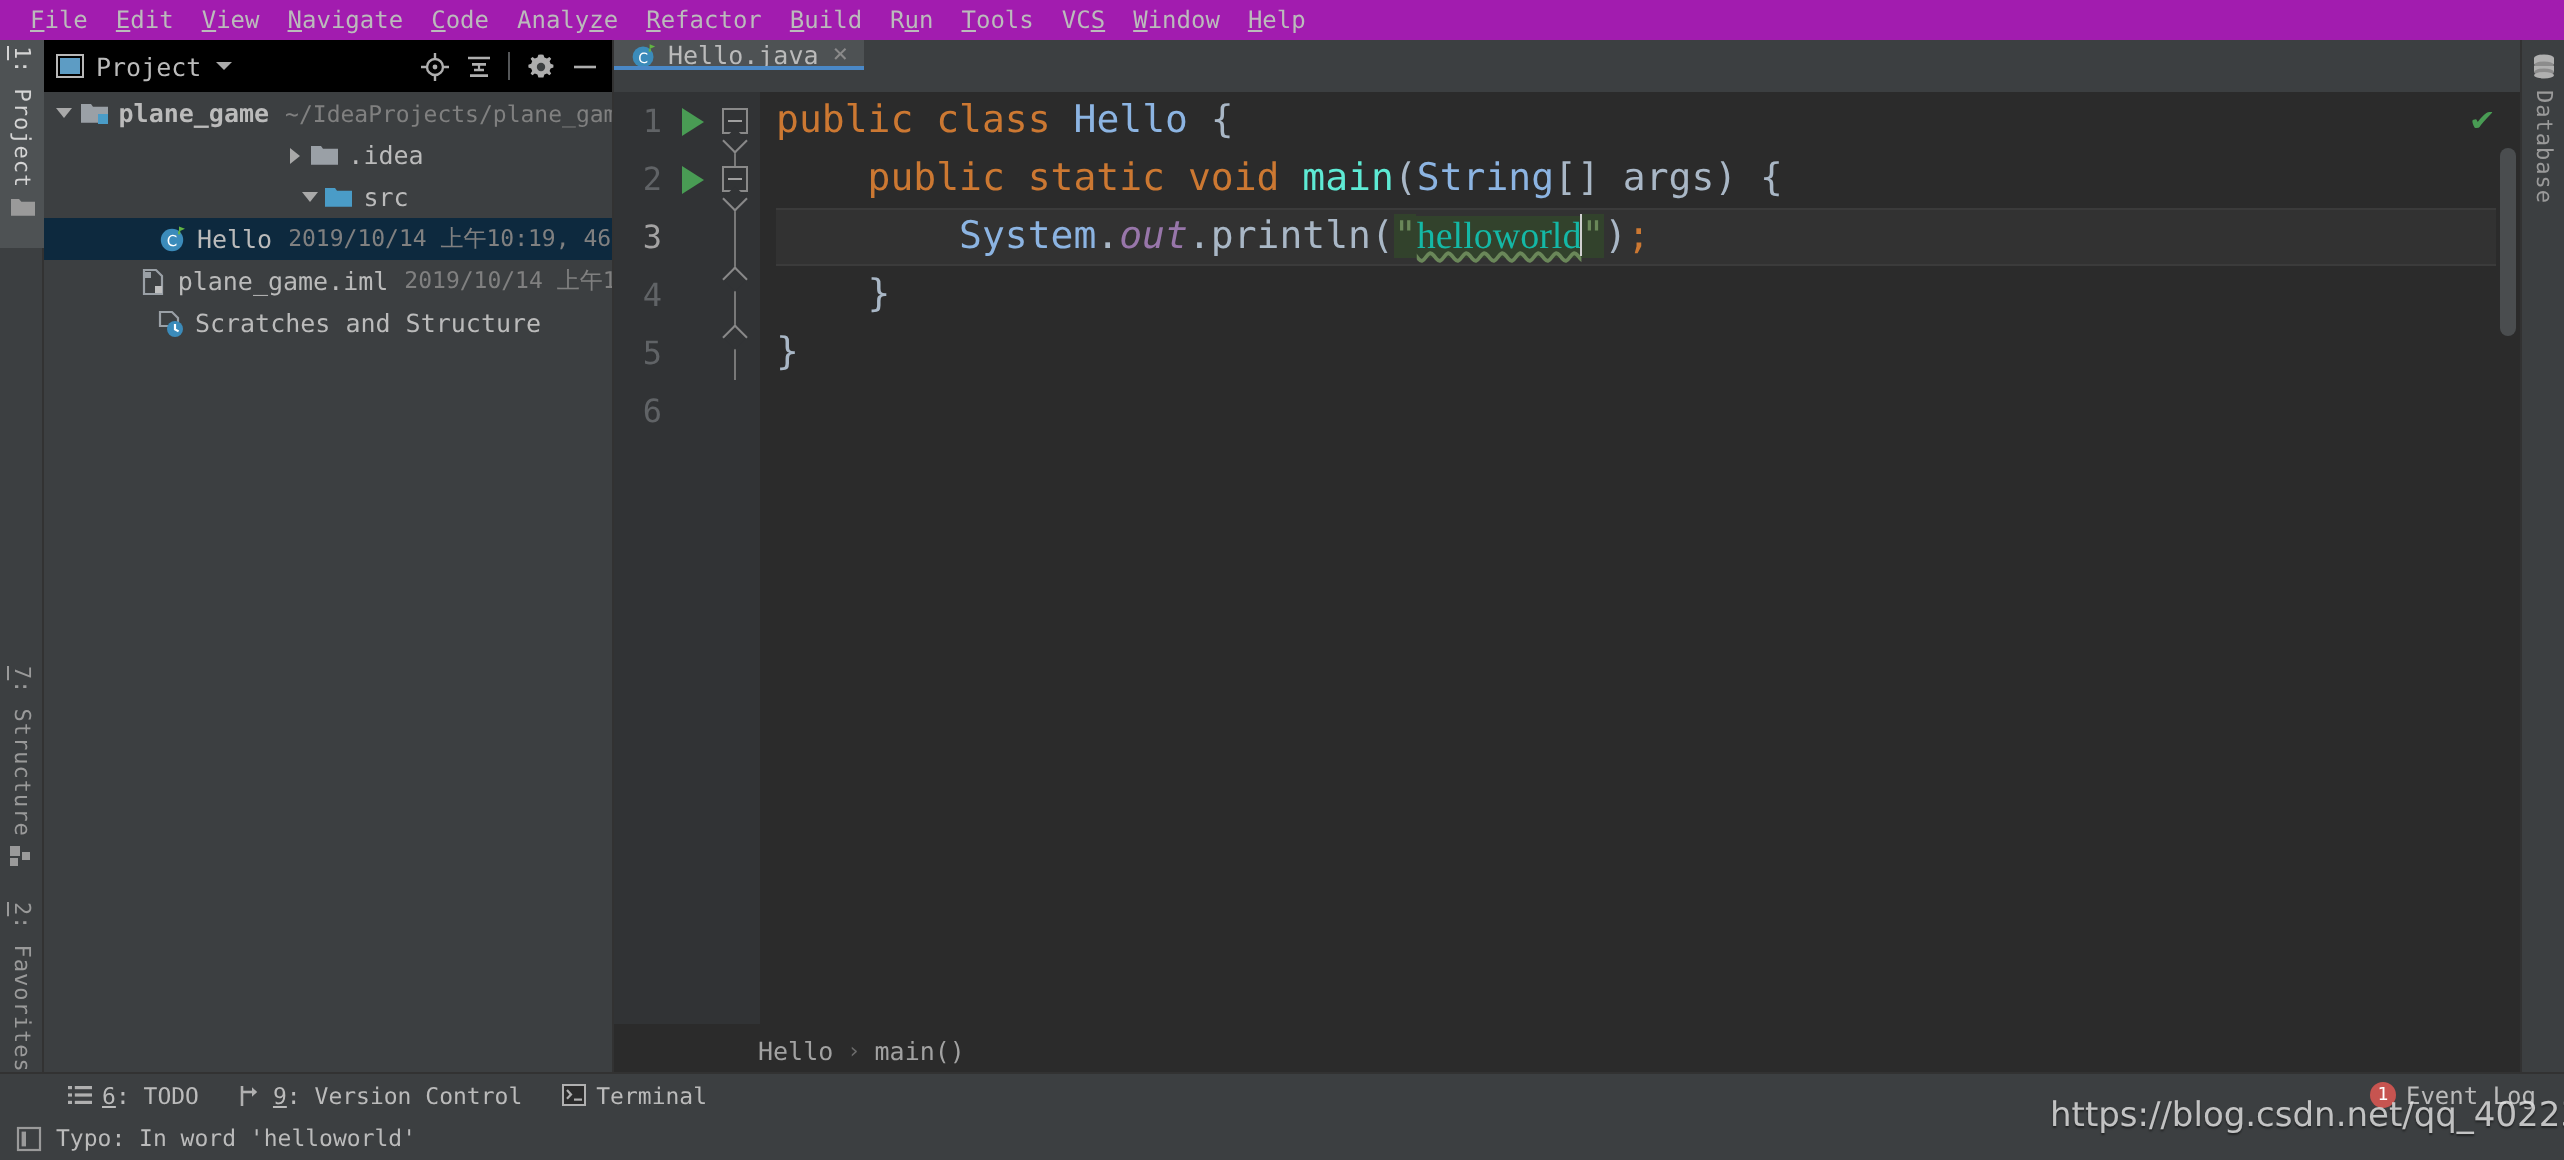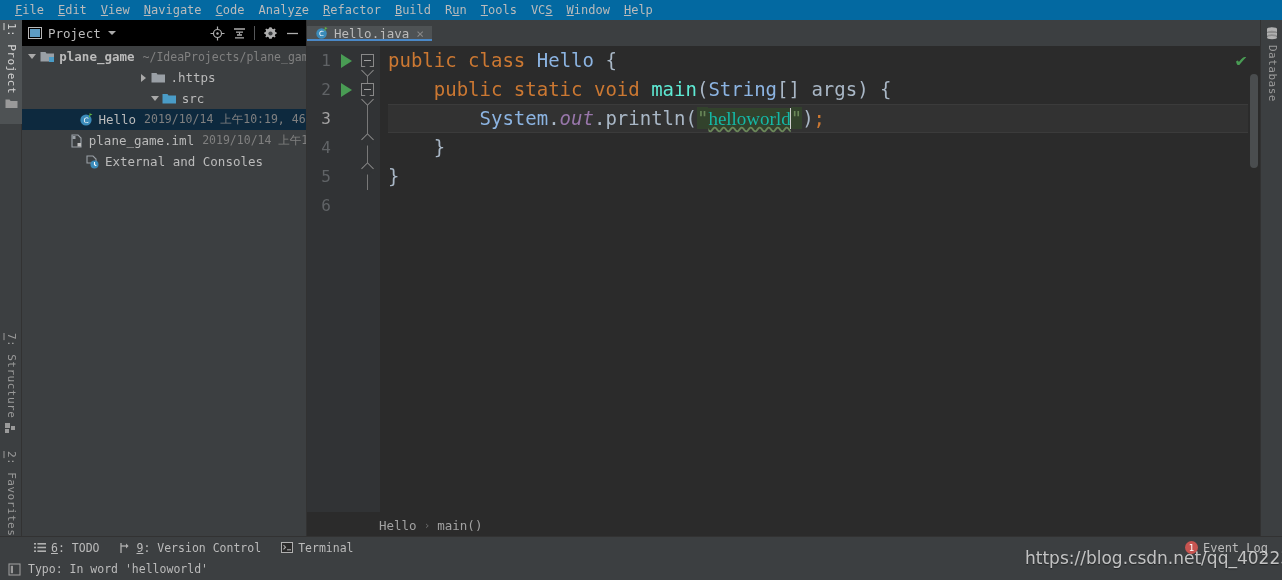--- a/index.html
+++ b/index.html
@@ -14,7 +14,7 @@
   
   .menubar {
     position: absolute; left: 0; top: 0; width: 1282px; height: 20px;
-    background: #0369a1; display: flex; align-items: center;
+    background: #a21caf; display: flex; align-items: center;
     padding-left: 8px; gap: 0;
   }
   .menu-item {

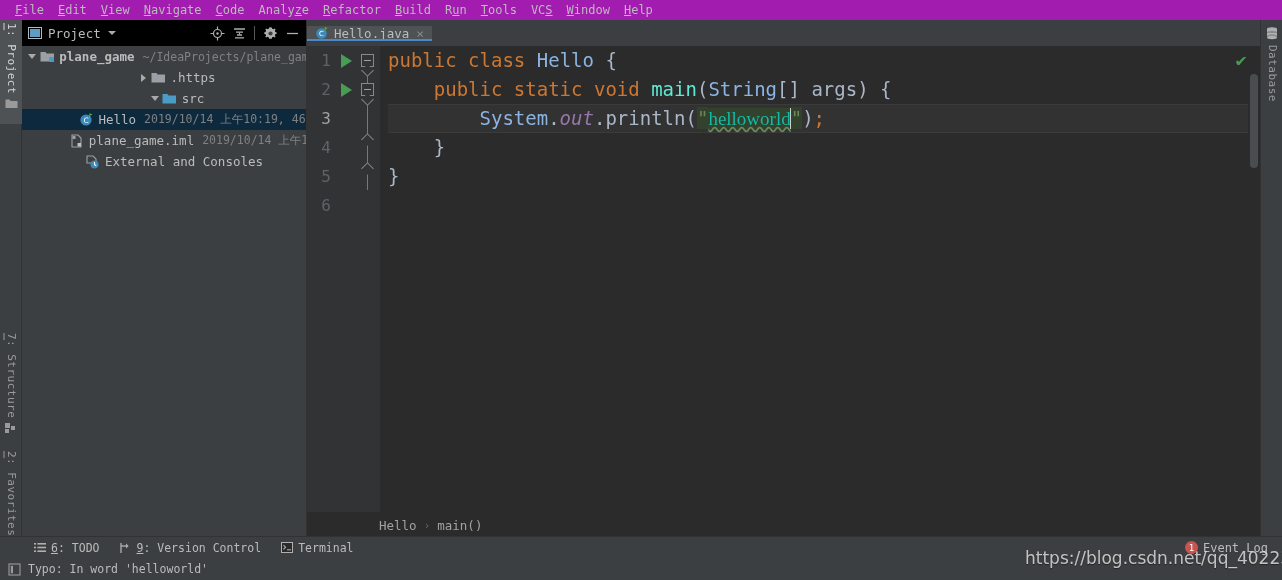--- a/index.html
+++ b/index.html
@@ -108,7 +108,7 @@
     background: #2b2b2b;
   }
   .tabs {
-    height: 26px; background: #3c3f41; display: flex; align-items: center;
+    height: 26px; background: #3c3f41; display: flex; align-items: flex-start;
   }
   .tab {
     display: flex; align-items: center; padding: 0 6px 0 8px;

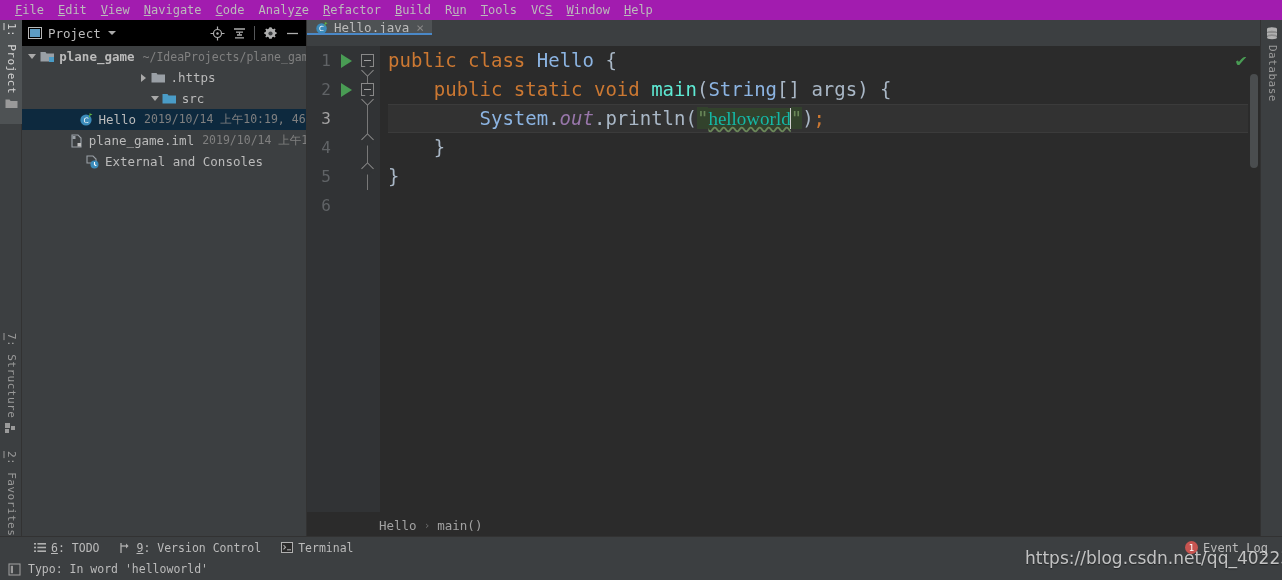--- a/index.html
+++ b/index.html
@@ -393,7 +393,7 @@
               <path d="M0.5 2h5l1 1.4h7.5v8H0.5z" fill="#9aa0a6"></path>
             </svg>
         </span>
-        <span class="node-label">.https</span>
+        <span class="node-label">.idea</span>
       </div>
 
       <div class="tree-row" style="padding-left:24px;">

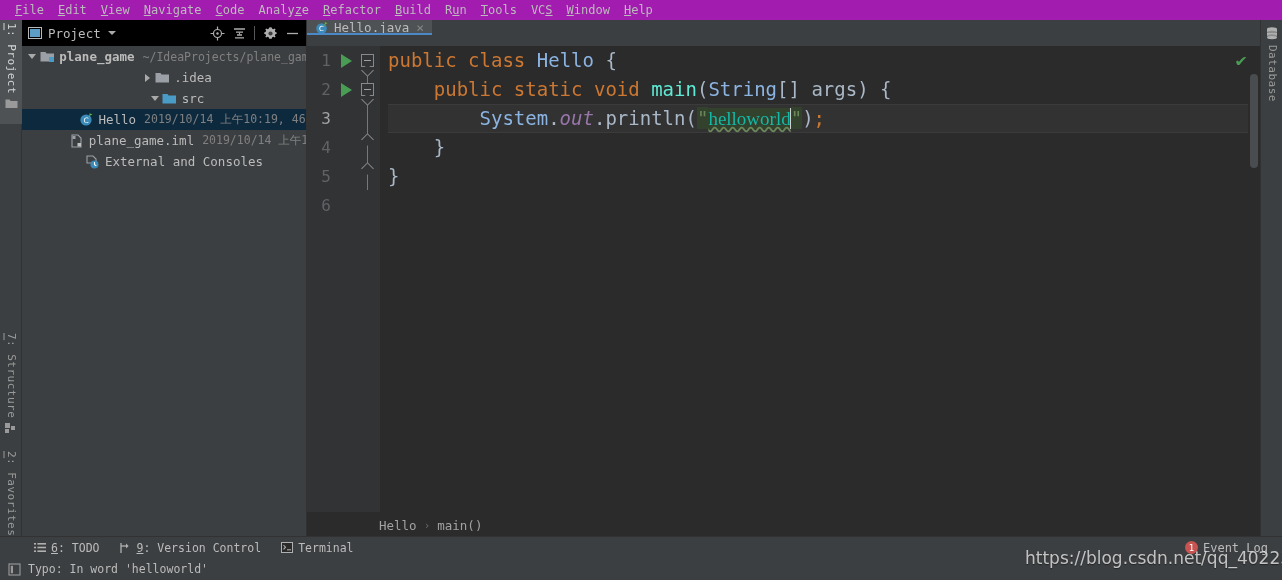--- a/index.html
+++ b/index.html
@@ -445,7 +445,7 @@
               <path d="M9.5 7v2.7l1.8 1" stroke="#ffffff" stroke-width="1.1" fill="none"></path>
             </svg>
         </span>
-        <span class="node-label">External and Consoles</span>
+        <span class="node-label">Scratches and Structure</span>
       </div>
     </div>
   </div>

